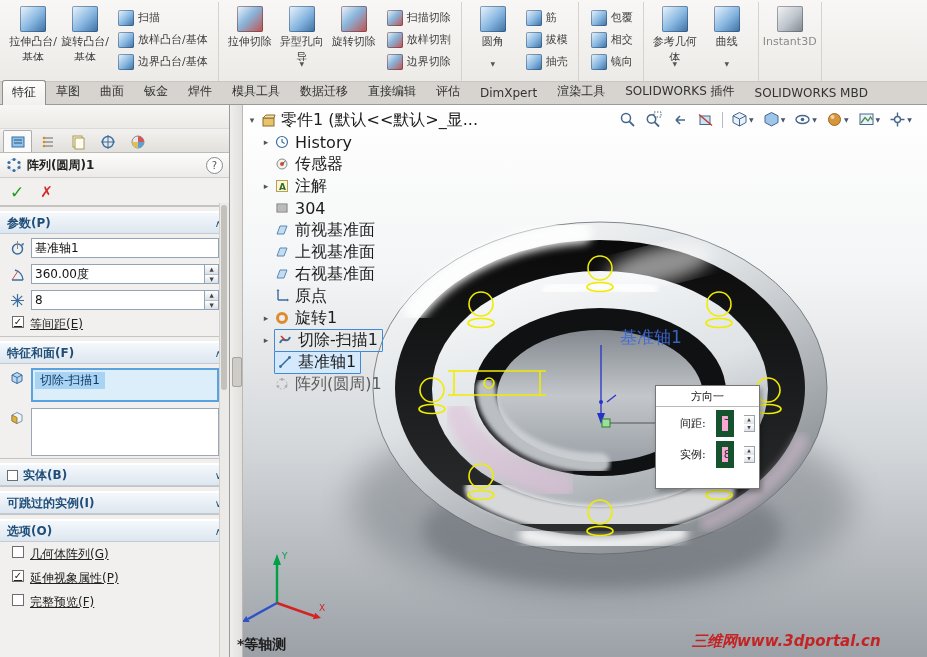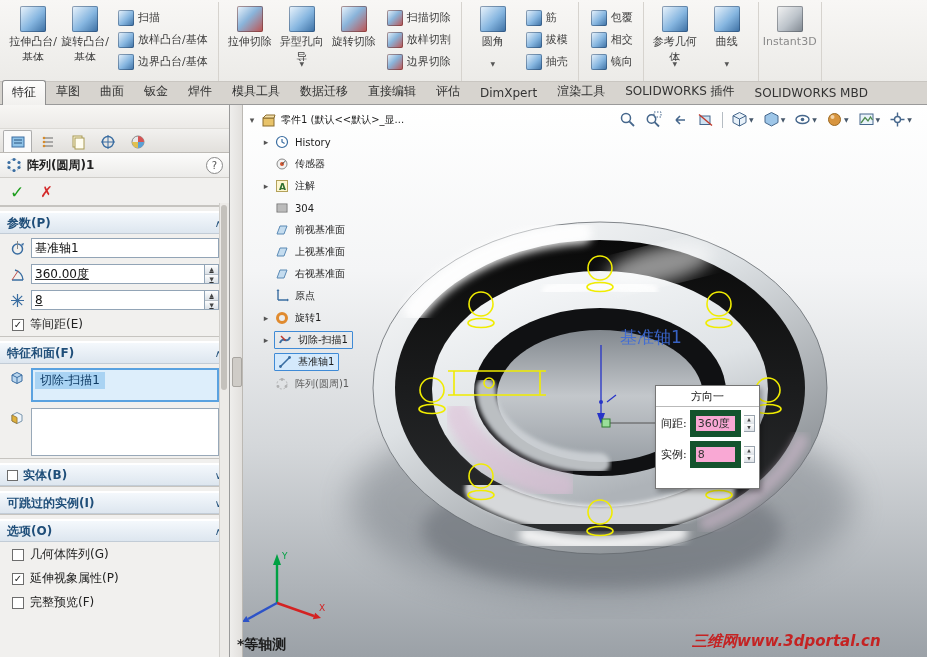--- a/index.html
+++ b/index.html
@@ -90,7 +90,7 @@
   .arr.open::after{content:"▾";}
   .arr.closed::after{content:"▸";}
   .t-ic{width:16px;height:16px;flex:0 0 auto;display:flex;align-items:center;justify-content:center;}
-  .t-label{font-size:10px;color:#1c1c1c;padding:0 2px;}
+  .t-label{font-size:16px;color:#1c1c1c;padding:0 2px;}
   .t-label.dim{color:#5c5c5c;}
   .boxed{display:flex;align-items:center;gap:3px;border:1px solid #3f8ad6;padding:0 2px;border-radius:1px;}
   .boxed.fill{background:#d4e9fc;}

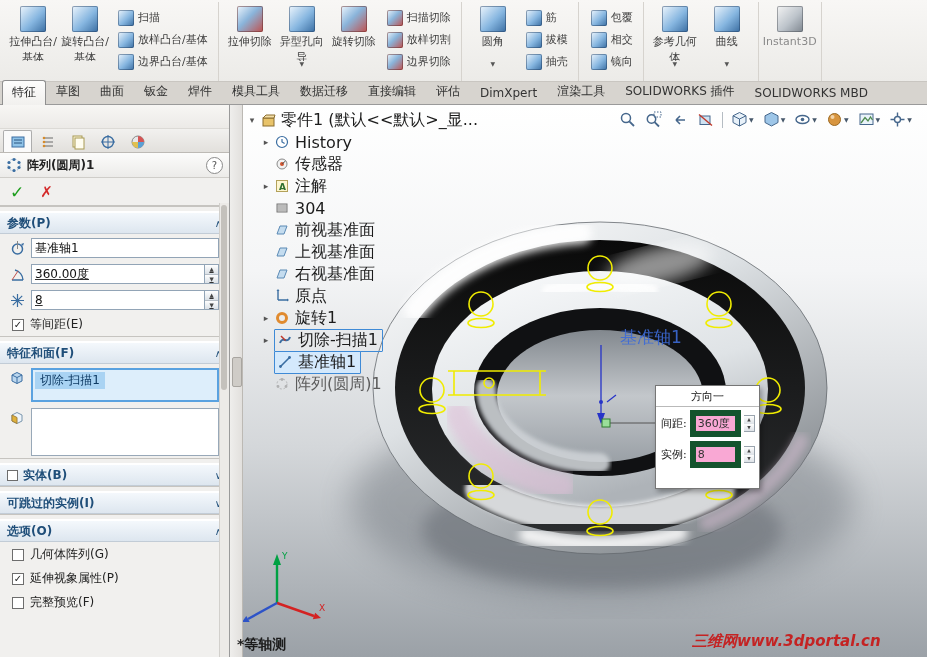--- a/index.html
+++ b/index.html
@@ -60,7 +60,7 @@
   .pm-ic{width:18px;height:18px;flex:0 0 auto;display:flex;align-items:center;justify-content:center;}
   .pm-input{flex:1;height:18px;background:#fff;border:1px solid #92a4b6;display:flex;align-items:center;
     padding:0 3px;font-size:12px;color:#111;overflow:hidden;white-space:nowrap;}
-  .num-wrap{display:flex;flex:1;text-decoration:underline;}
+  .num-wrap{display:flex;flex:1;}
   .spin{width:14px;height:20px;display:flex;flex-direction:column;border:1px solid #92a4b6;border-left:none;box-sizing:border-box;}
   .spin .s{flex:1;display:flex;align-items:center;justify-content:center;font-size:5.5px;color:#444;
     background:linear-gradient(#fefefe,#dbe1e7);}

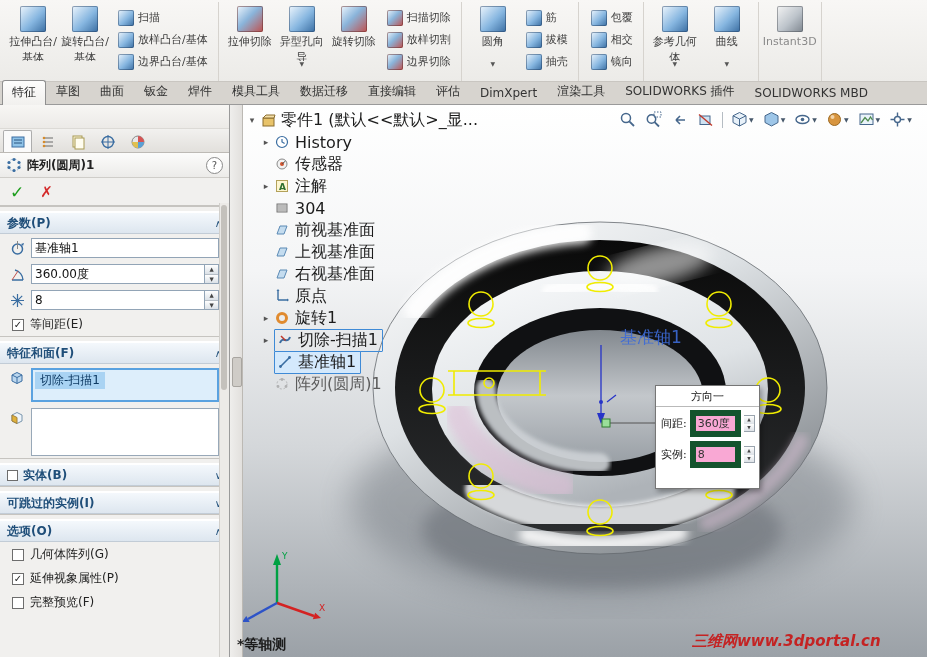--- a/index.html
+++ b/index.html
@@ -65,7 +65,7 @@
   .spin .s{flex:1;display:flex;align-items:center;justify-content:center;font-size:5.5px;color:#444;
     background:linear-gradient(#fefefe,#dbe1e7);}
   .spin .s:first-child{border-bottom:1px solid #b6bec6;}
-  .cb-row{display:flex;align-items:center;gap:6px;padding:4px 10px 3px 12px;color:#222;}
+  .cb-row{display:flex;gap:6px;padding:4px 10px 3px 12px;color:#222;text-decoration:underline;}
   .cb{width:12px;height:12px;background:#fff;border:1px solid #6d6d6d;display:flex;align-items:center;
     justify-content:center;font-size:10px;color:#222;flex:0 0 auto;box-sizing:border-box;}
   .cb.checked::after{content:"✓";margin-top:-1px;}

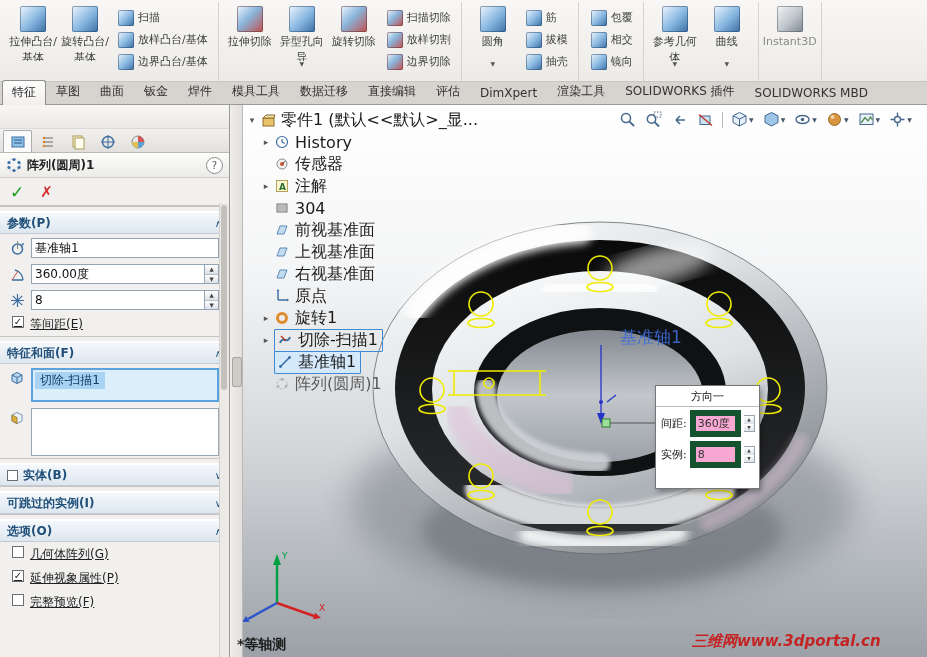--- a/index.html
+++ b/index.html
@@ -101,7 +101,7 @@
   .callout{position:absolute;left:425px;top:280px;width:103px;z-index:4;background:#fff;
     border:1px solid #767676;box-shadow:2px 3px 5px rgba(0,0,0,.3);font-size:11px;}
   .callout-title{text-align:center;padding:3px 0 2px 0;border-bottom:1px solid #b9b9b9;color:#111;}
-  .co-row{display:flex;align-items:center;gap:3px;padding:3px 4px 1px 5px;}
+  .co-row{display:flex;align-items:center;gap:10px;padding:3px 4px 1px 5px;margin-left:19px;}
   .co-label{flex:0 0 auto;color:#111;}
   .co-val{flex:1;height:15px;border:6px solid #14532d;background:#f9a8d4;display:flex;align-items:center;
     padding:0 2px;font-size:11px;overflow:hidden;text-align:right;}

